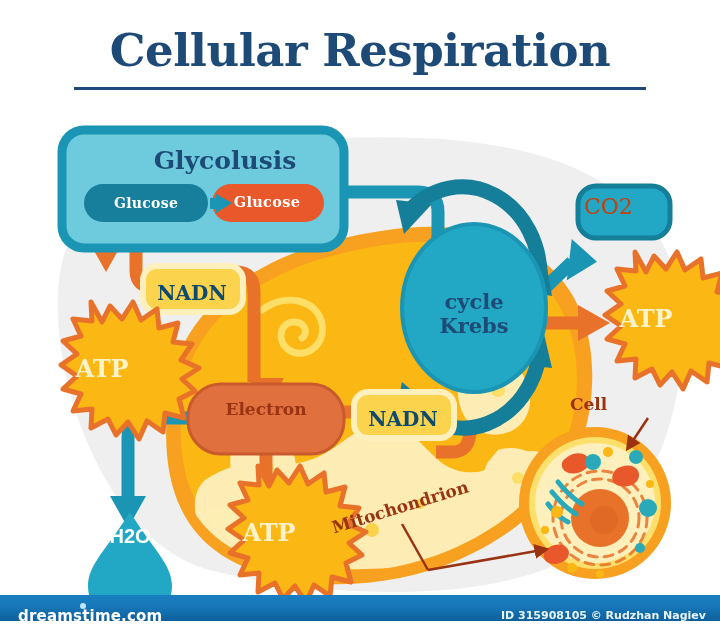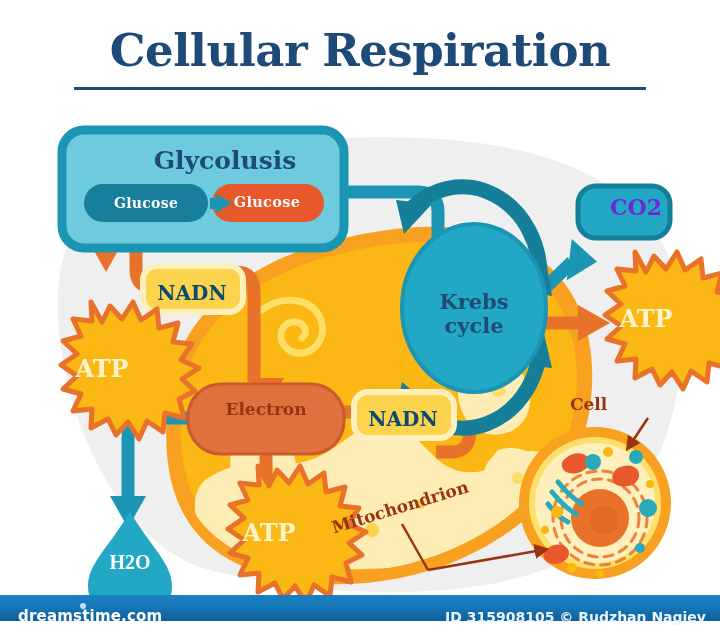--- a/index.html
+++ b/index.html
@@ -81,8 +81,8 @@
     line-height: 1.12;
   }
   .co2-text {
-    left: 584px; top: 196px; width: 78px; text-align:right;
-    font-family:"DejaVu Serif", serif; font-weight:bold; font-size:22px; color:#6d28d9;
+    left: 584px; top: 196px; width: 78px; text-align:left;
+    font-family:"DejaVu Serif", serif; font-weight:normal; font-size:22px; color:#c2410c;
   }
   .atp-text {
     font-family:"DejaVu Serif", serif; font-weight:bold; font-size:24px; color:#fdf3c9;

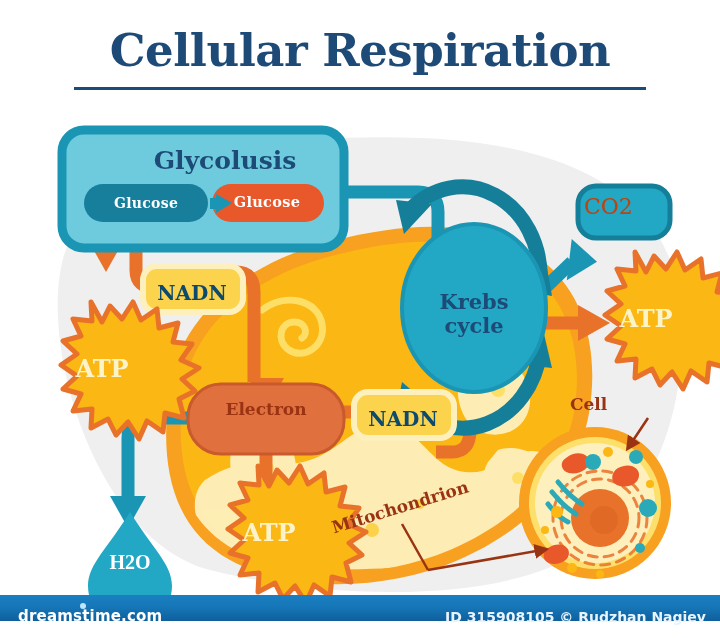--- a/index.html
+++ b/index.html
@@ -354,8 +354,8 @@
   <div class="lbl pill-text pyruvate-text">Glucose</div>
 
   <div class="lbl krebs-text">
+    <div>cycle</div>
     <div>Krebs</div>
-    <div>cycle</div>
   </div>
 
   <div class="lbl co2-text">CO2</div>

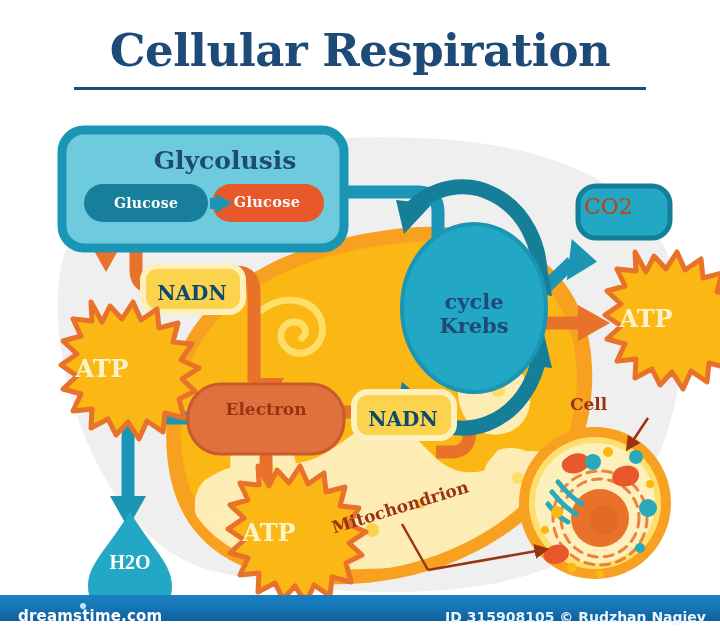--- a/index.html
+++ b/index.html
@@ -94,7 +94,7 @@
 
   .h2o-text {
     left: 95px; top: 526px; width: 70px; text-align:center;
-    font-family:Liberation Serif, serif; font-weight:bold; font-size:20px; color:#ffffff;margin-top:26px;
+    font-family:Liberation Sans, sans-serif; font-weight:bold; font-size:20px; color:#ffffff;
   }
   .nadn-text {
     font-family:"DejaVu Serif", serif; font-weight:bold; font-size:20px; color:#0c4a6e;

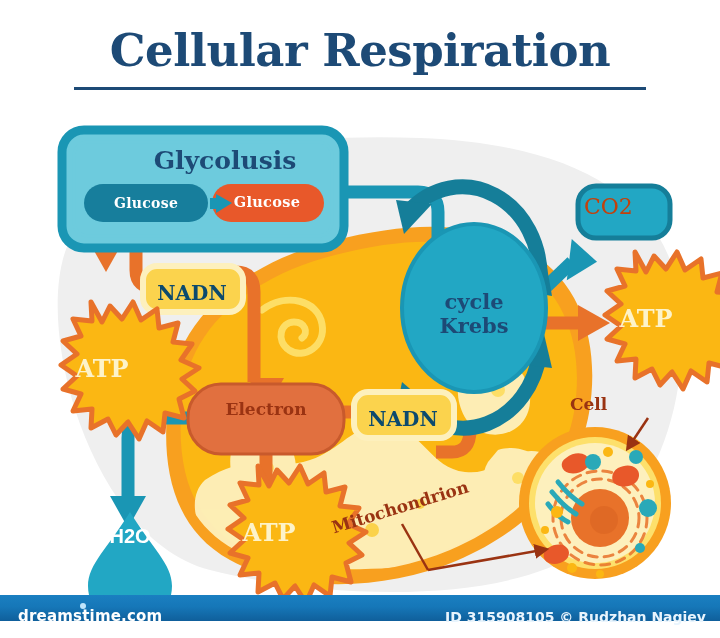--- a/index.html
+++ b/index.html
@@ -139,7 +139,7 @@
   #footer-credit {
     position: absolute; right: 14px; top: 14px;
     font-family: "DejaVu Sans", sans-serif;
-    font-size: 14px; color: #e8f4fd; font-weight: bold;
+    font-size: 11px; color: #e8f4fd; font-weight: bold;
   }
 </style>
 </head>

